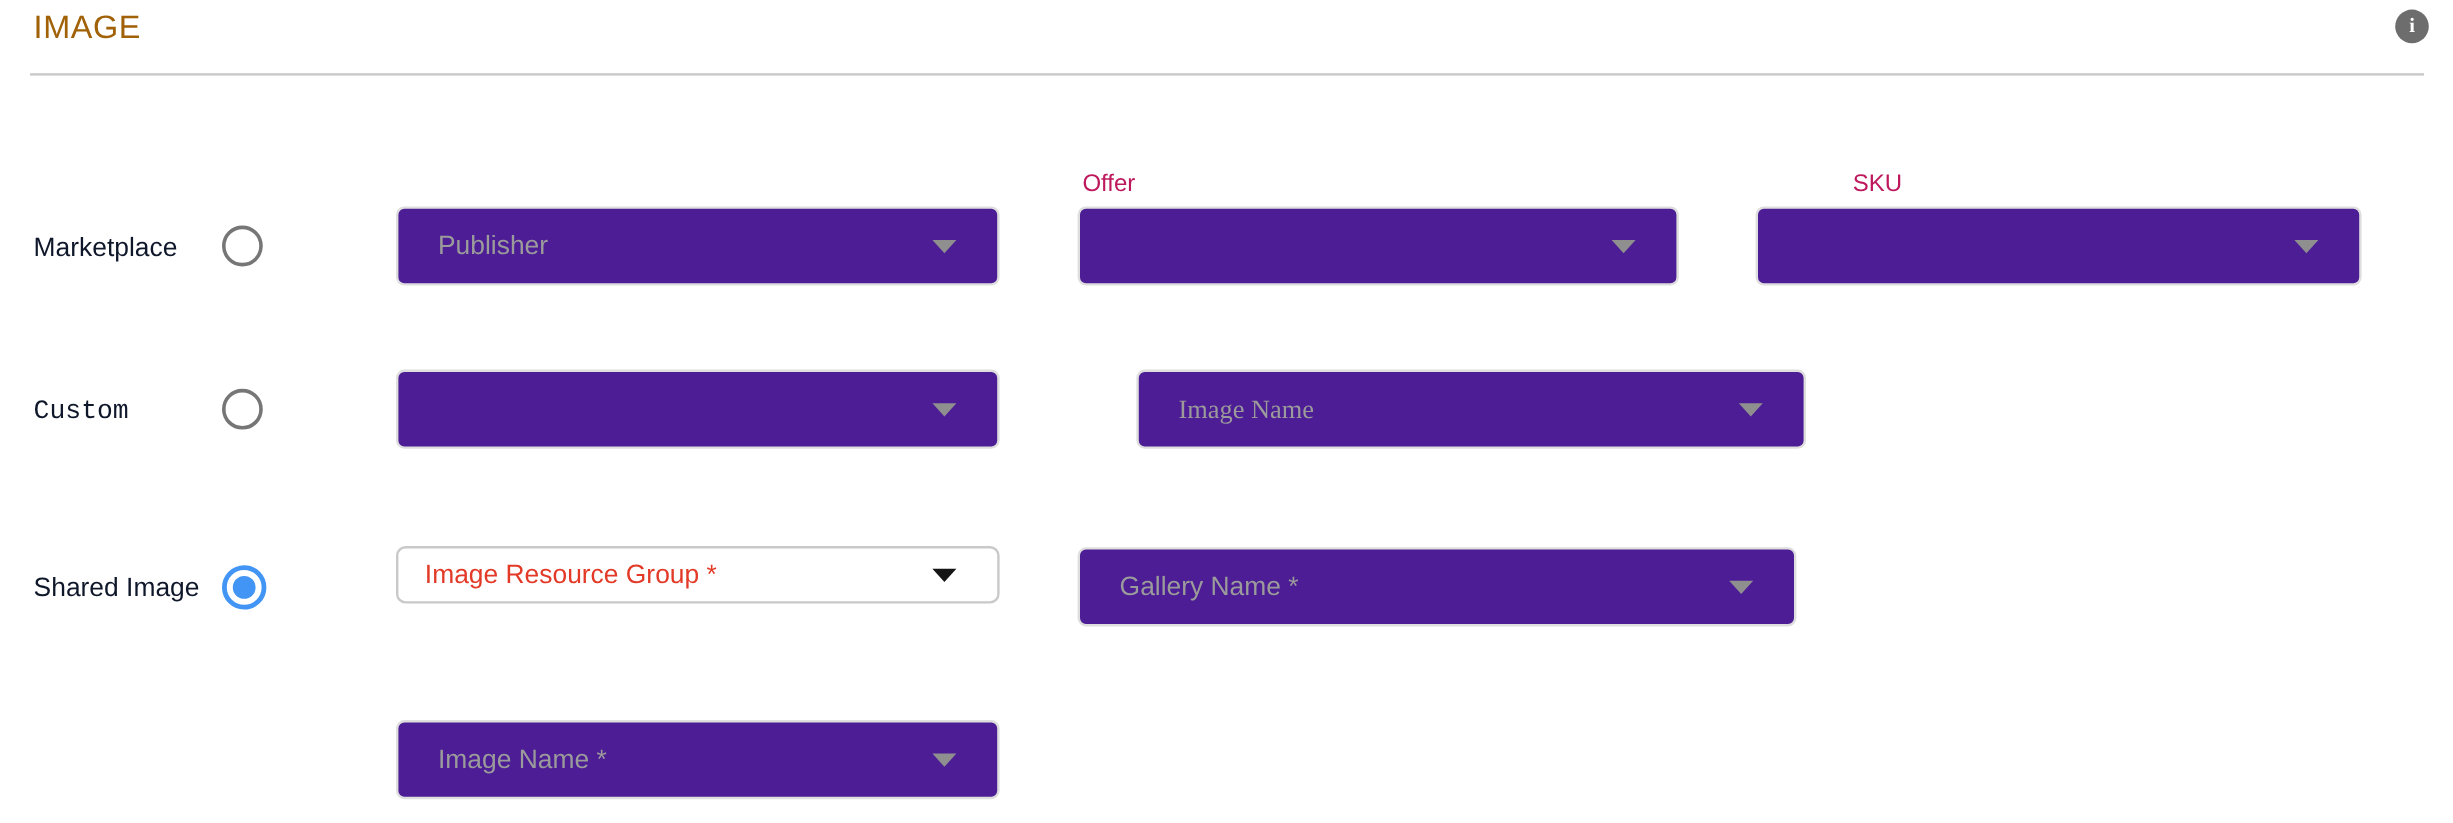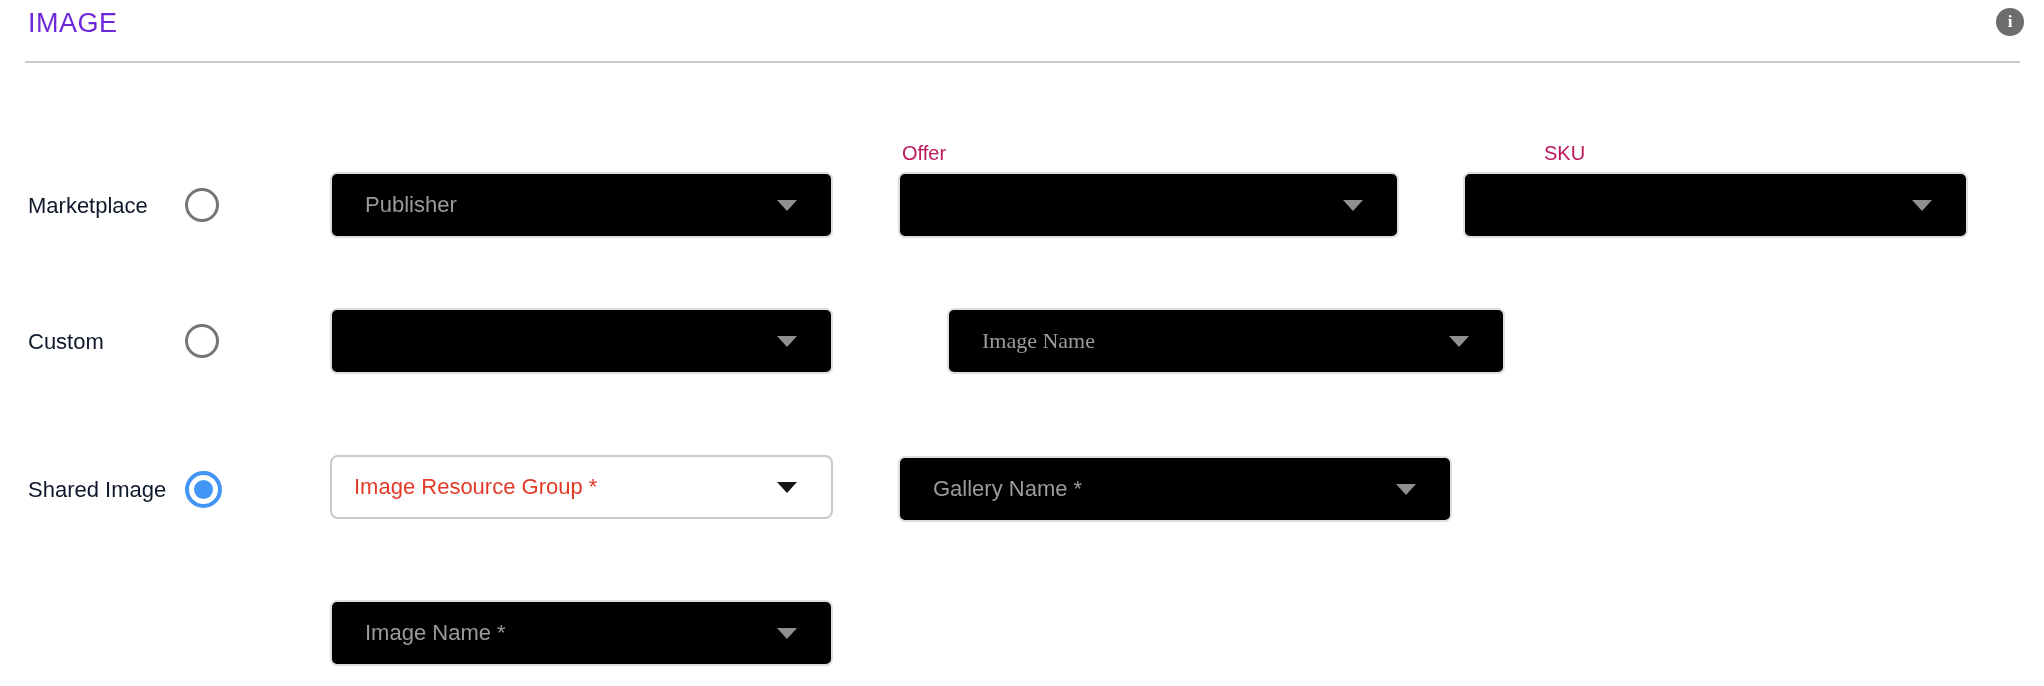--- a/index.html
+++ b/index.html
@@ -17,7 +17,7 @@
     left: 28px; top: 8px;
     font-size: 27px;
     font-weight: 400;
-    color: #6d28d9;
+    color: #a16207;
     letter-spacing: 0.5px;
     text-align: center;
   }

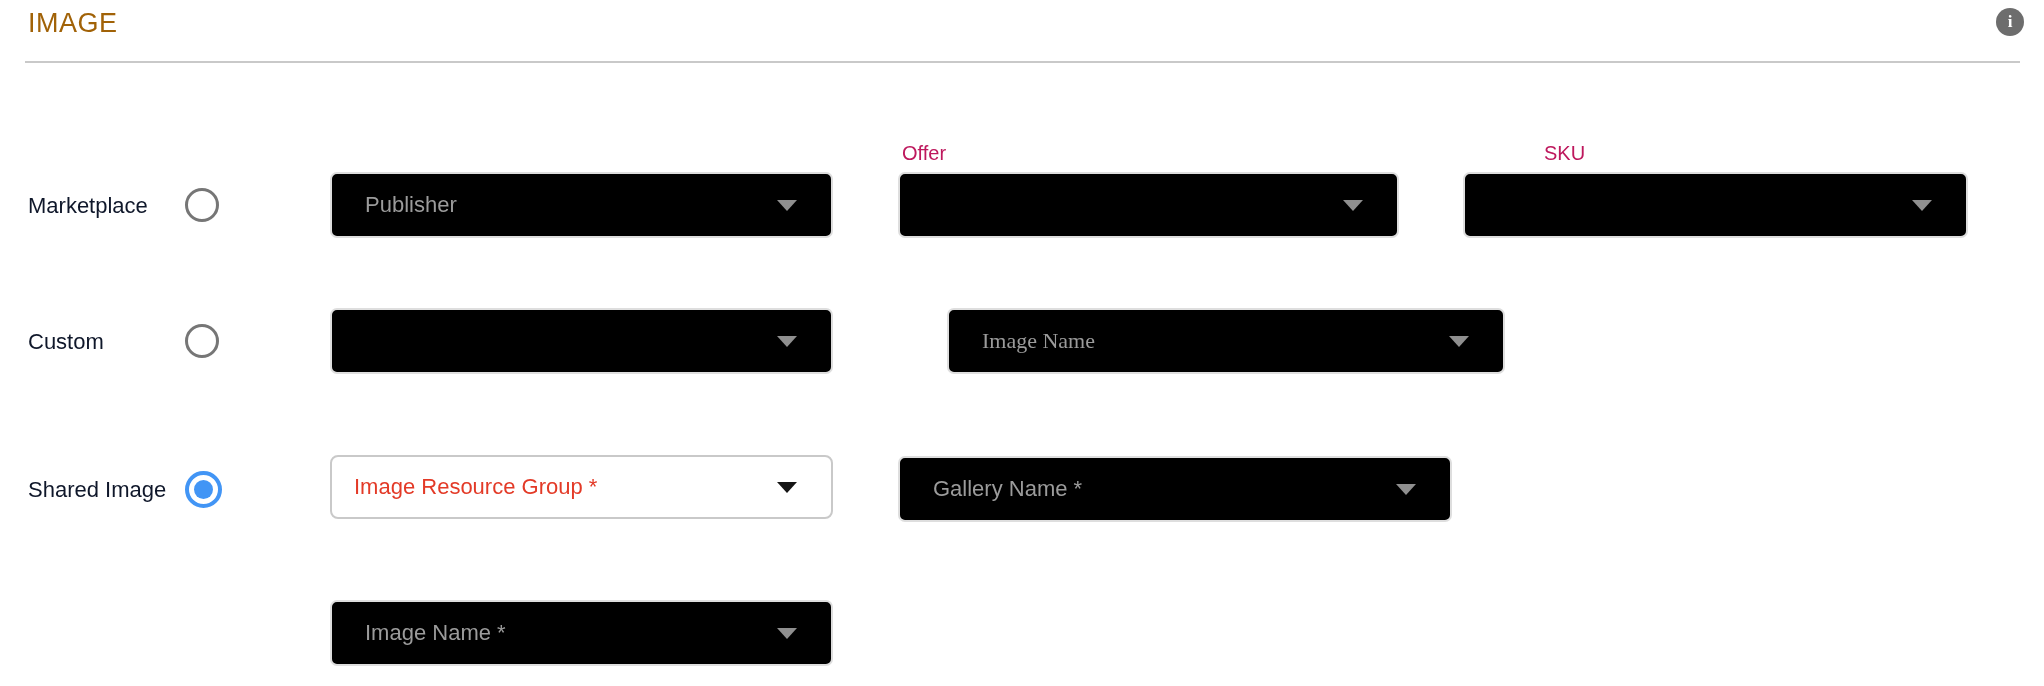--- a/index.html
+++ b/index.html
@@ -83,7 +83,7 @@
     cursor: pointer;
   }
   .dropdown.disabled {
-    background: #000000;
+    background: #4c1d95;
     border: 2px solid #dedede;
     padding-left: 33px;
   }

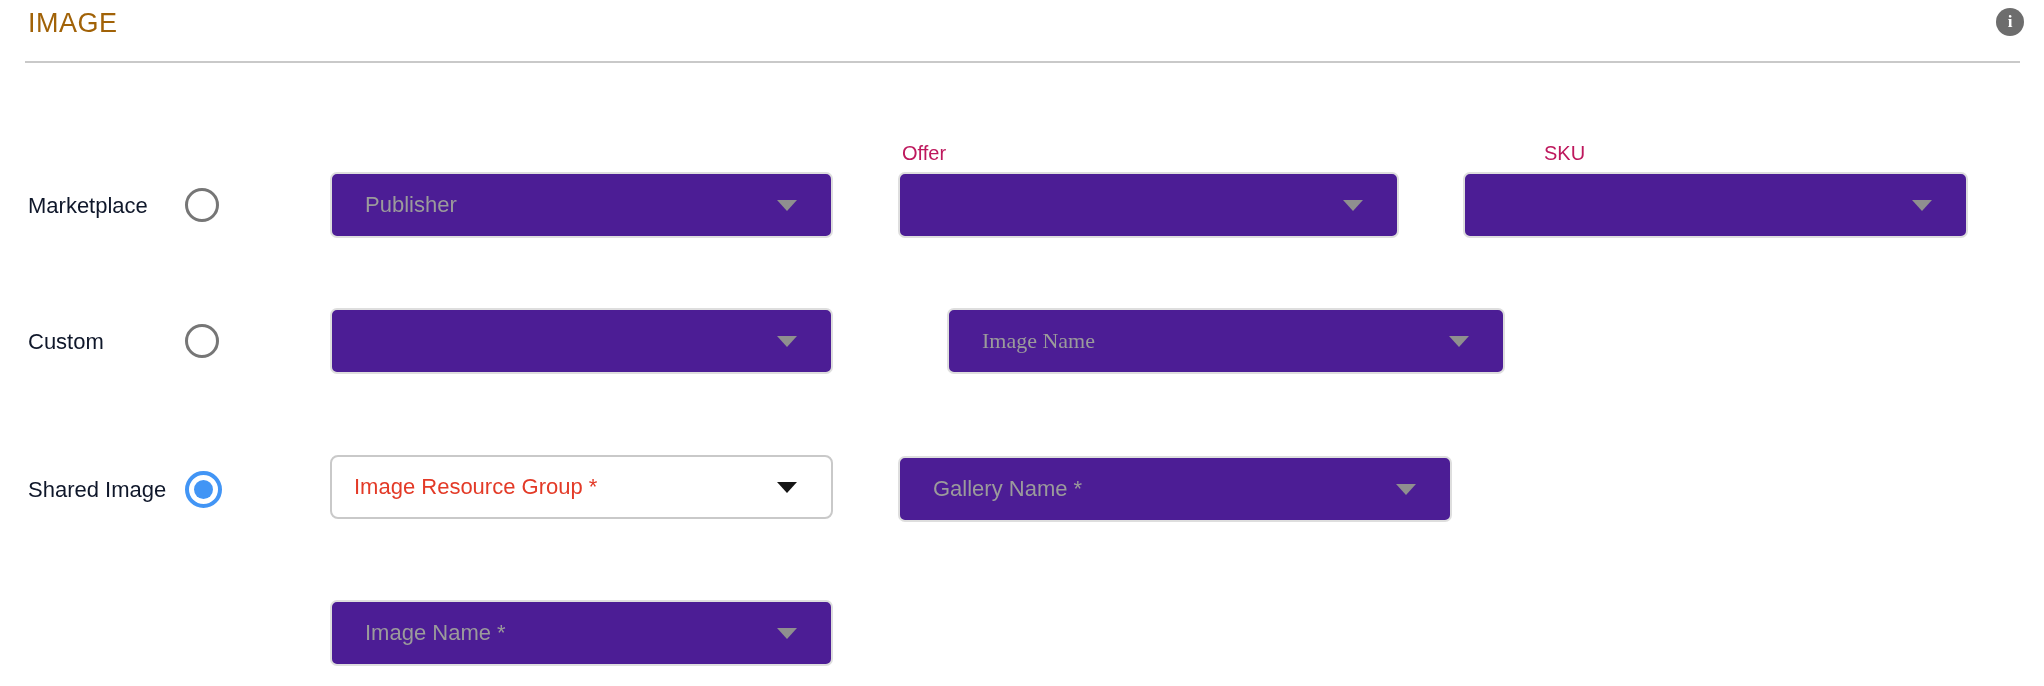--- a/index.html
+++ b/index.html
@@ -140,7 +140,7 @@
     <span class="arrow"></span>
   </div>
 
-  <div class="row-label" style="top:328px;">Custom</div>
+  <div class="row-label" style="top:328px;font-family:Liberation Mono, monospace;">Custom</div>
   <div class="radio" style="top:324px;"></div>
 
   <div class="dropdown disabled" style="left:330px; top:308px; width:503px;">

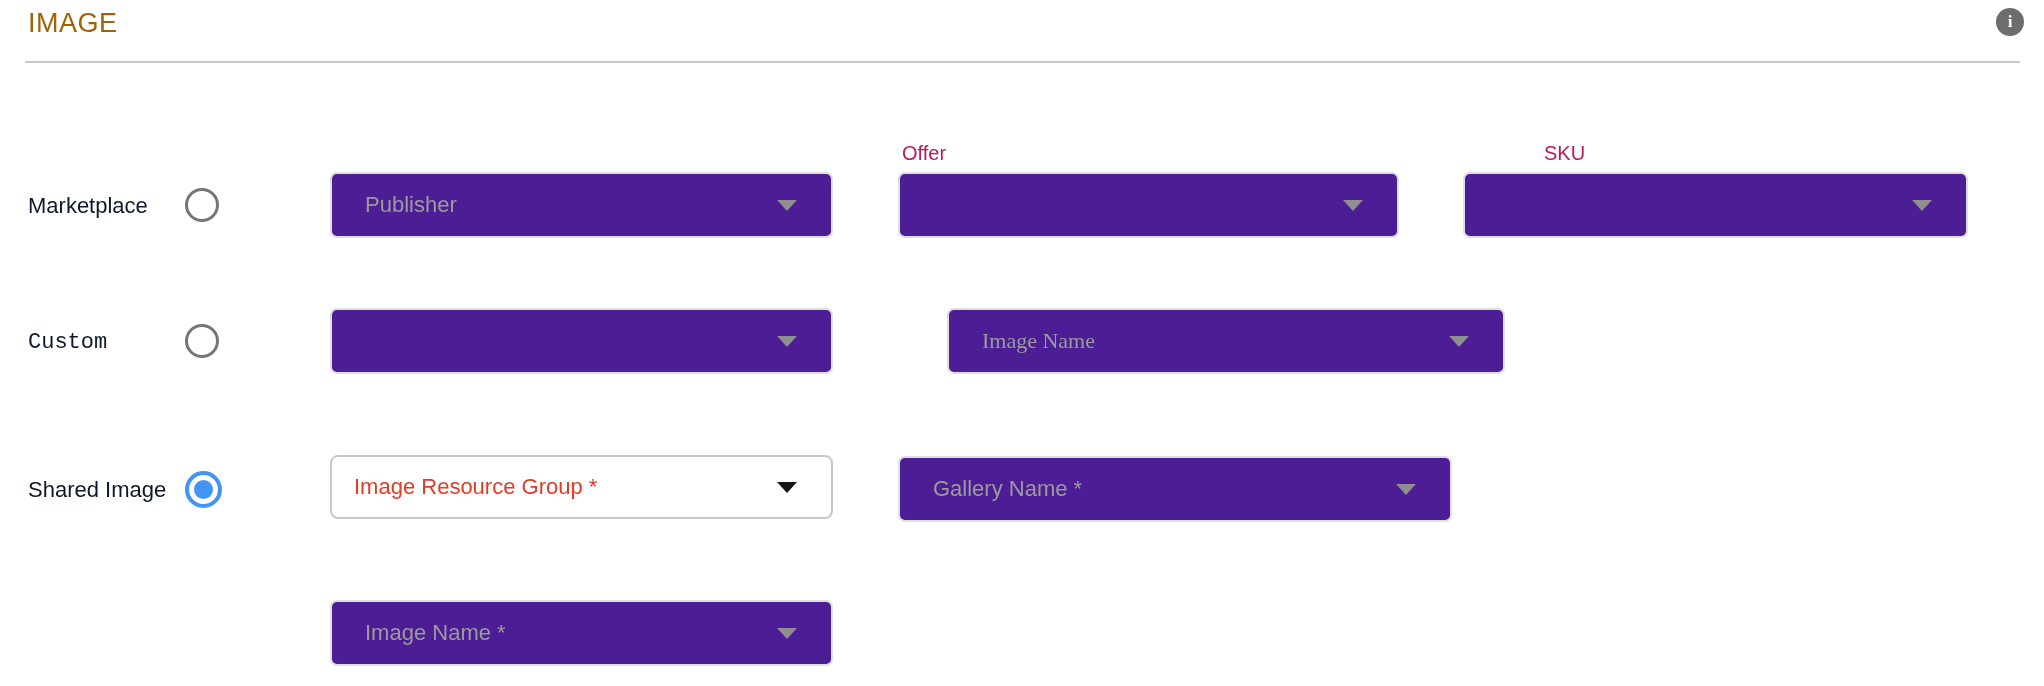--- a/index.html
+++ b/index.html
@@ -90,7 +90,7 @@
   .dropdown.active {
     background: #ffffff;
     border: 2px solid #c9c9c9;
-    height: 64px;
+    height: 48px;
     border-radius: 8px;
   }
   .dropdown .ph {

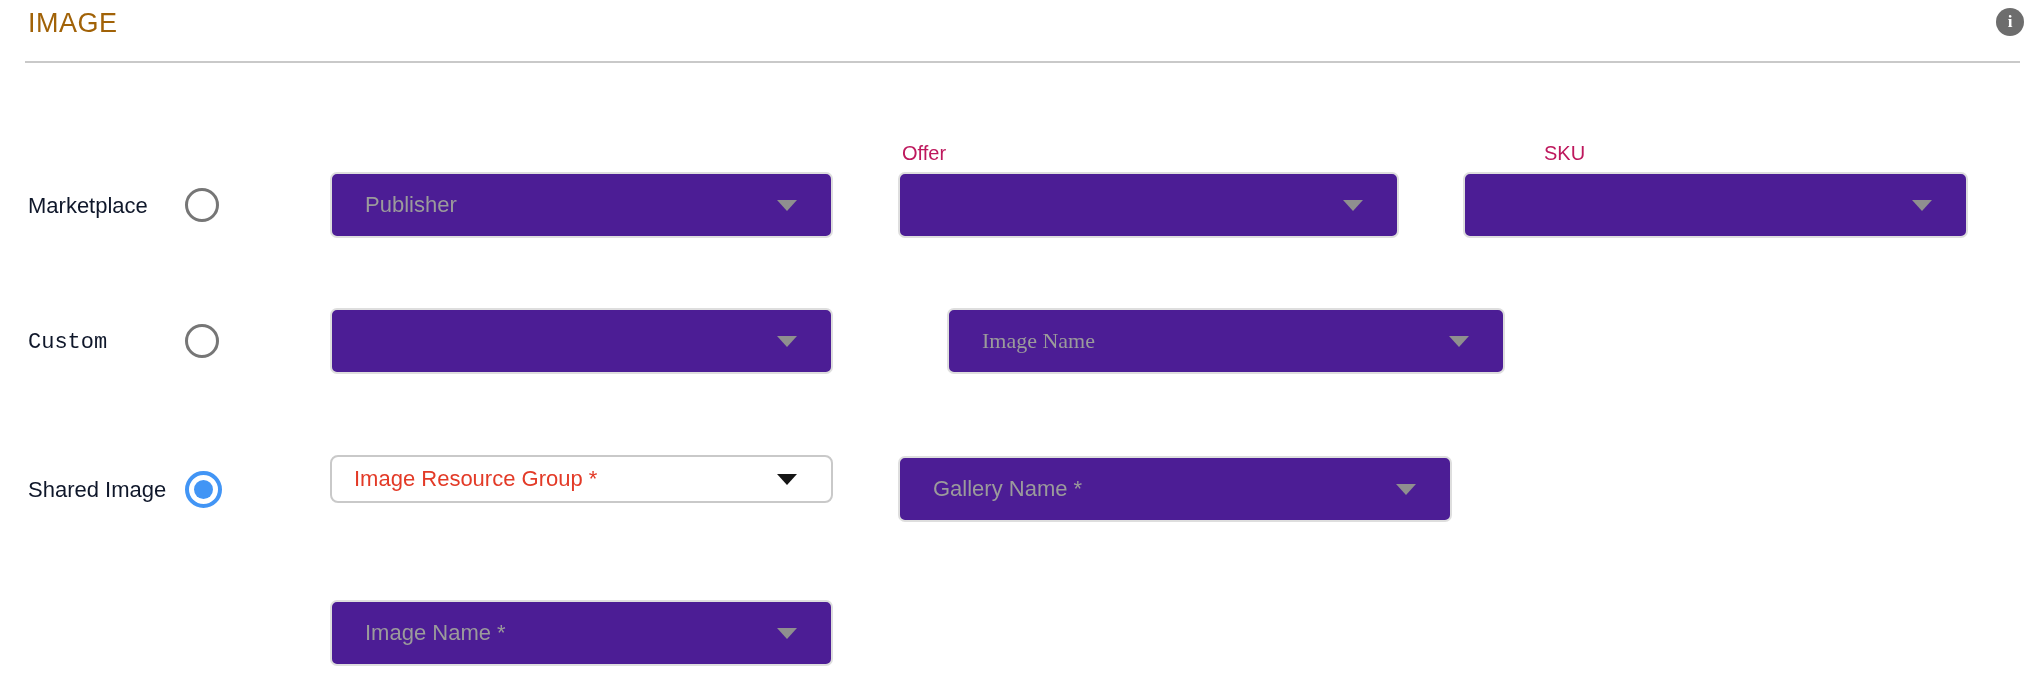--- a/index.html
+++ b/index.html
@@ -160,7 +160,7 @@
     <span class="ph">Image Resource Group *</span>
     <span class="arrow"></span>
   </div>
-  <div class="dropdown disabled" style="left:898px; top:456px; width:554px;">
+  <div class="dropdown disabled" style="left:898px; top:456px; width:599px;">
     <span class="ph">Gallery Name *</span>
     <span class="arrow"></span>
   </div>

